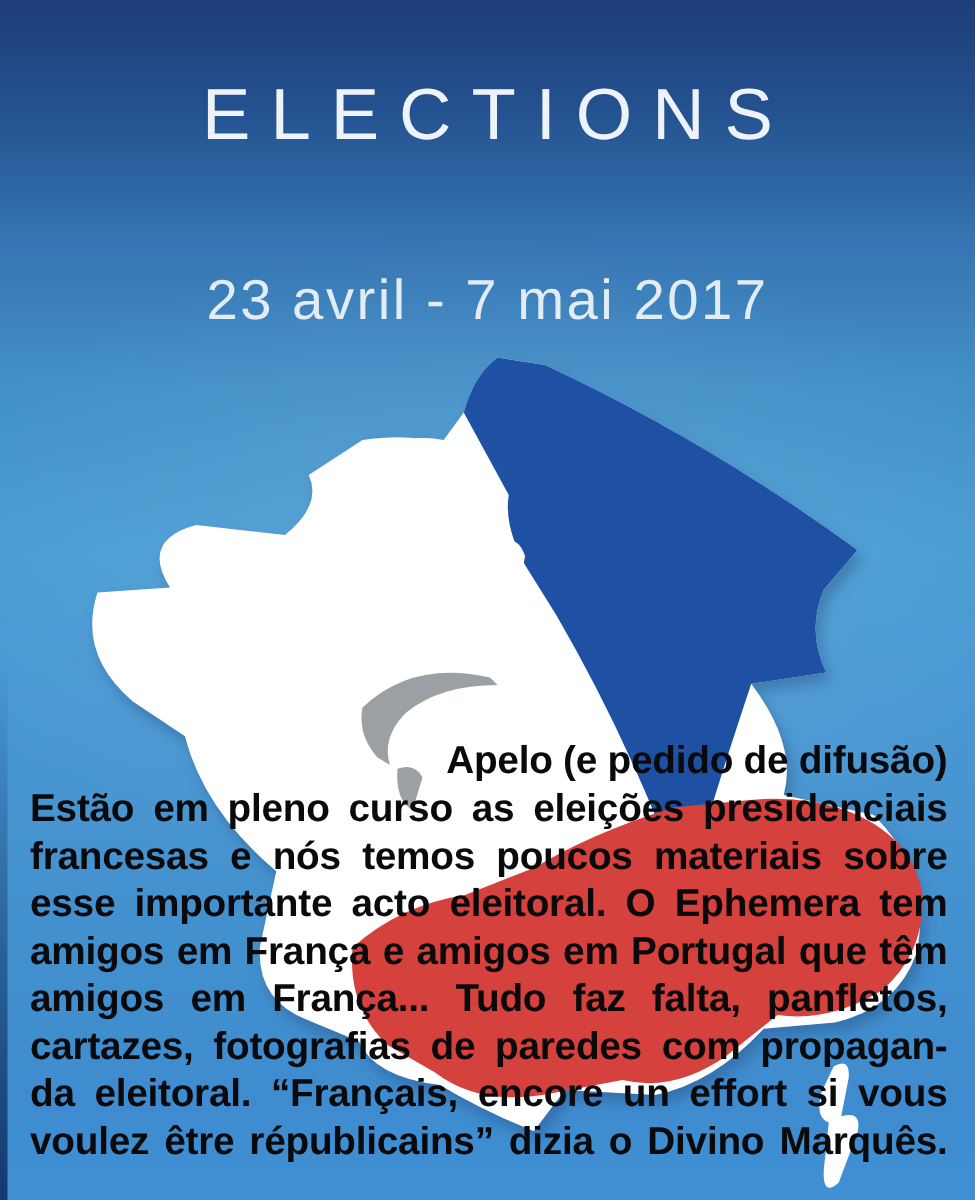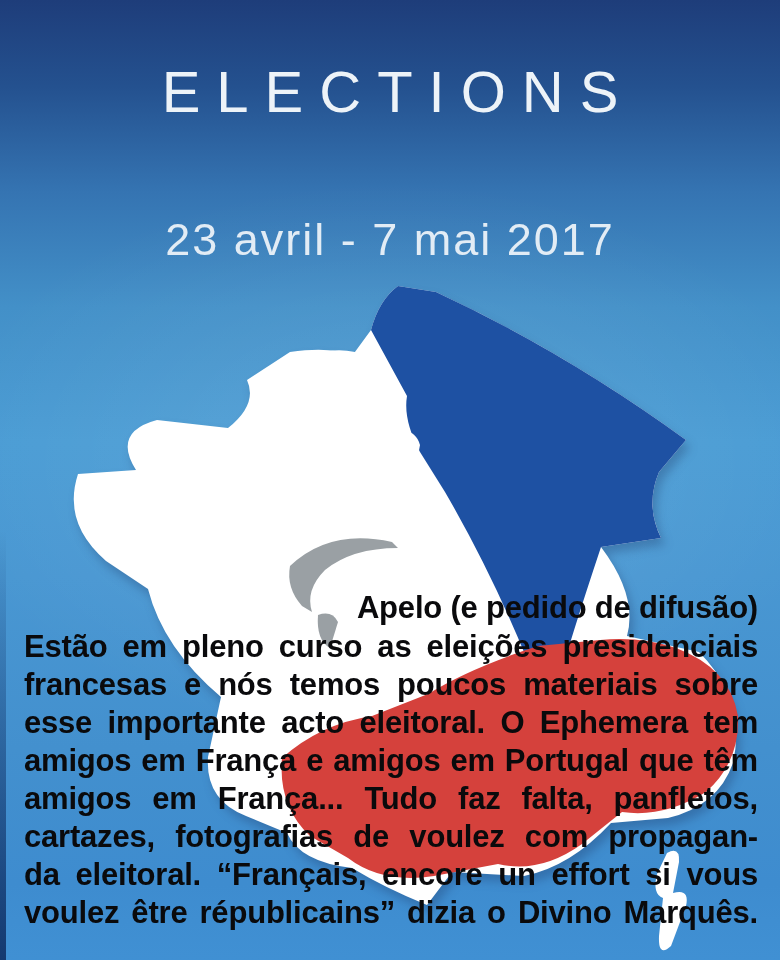--- a/index.html
+++ b/index.html
@@ -85,7 +85,7 @@
     <div class="body-line">esse importante acto eleitoral. O Ephemera tem</div>
     <div class="body-line">amigos em França e amigos em Portugal que têm</div>
     <div class="body-line">amigos em França... Tudo faz falta, panfletos,</div>
-    <div class="body-line">cartazes, fotografias de voulez com propagan-</div>
+    <div class="body-line">cartazes, fotografias de paredes com propagan-</div>
     <div class="body-line">da eleitoral. “Français, encore un effort si vous</div>
     <div class="body-line">voulez être républicains” dizia o Divino Marquês.</div>
   </div>

